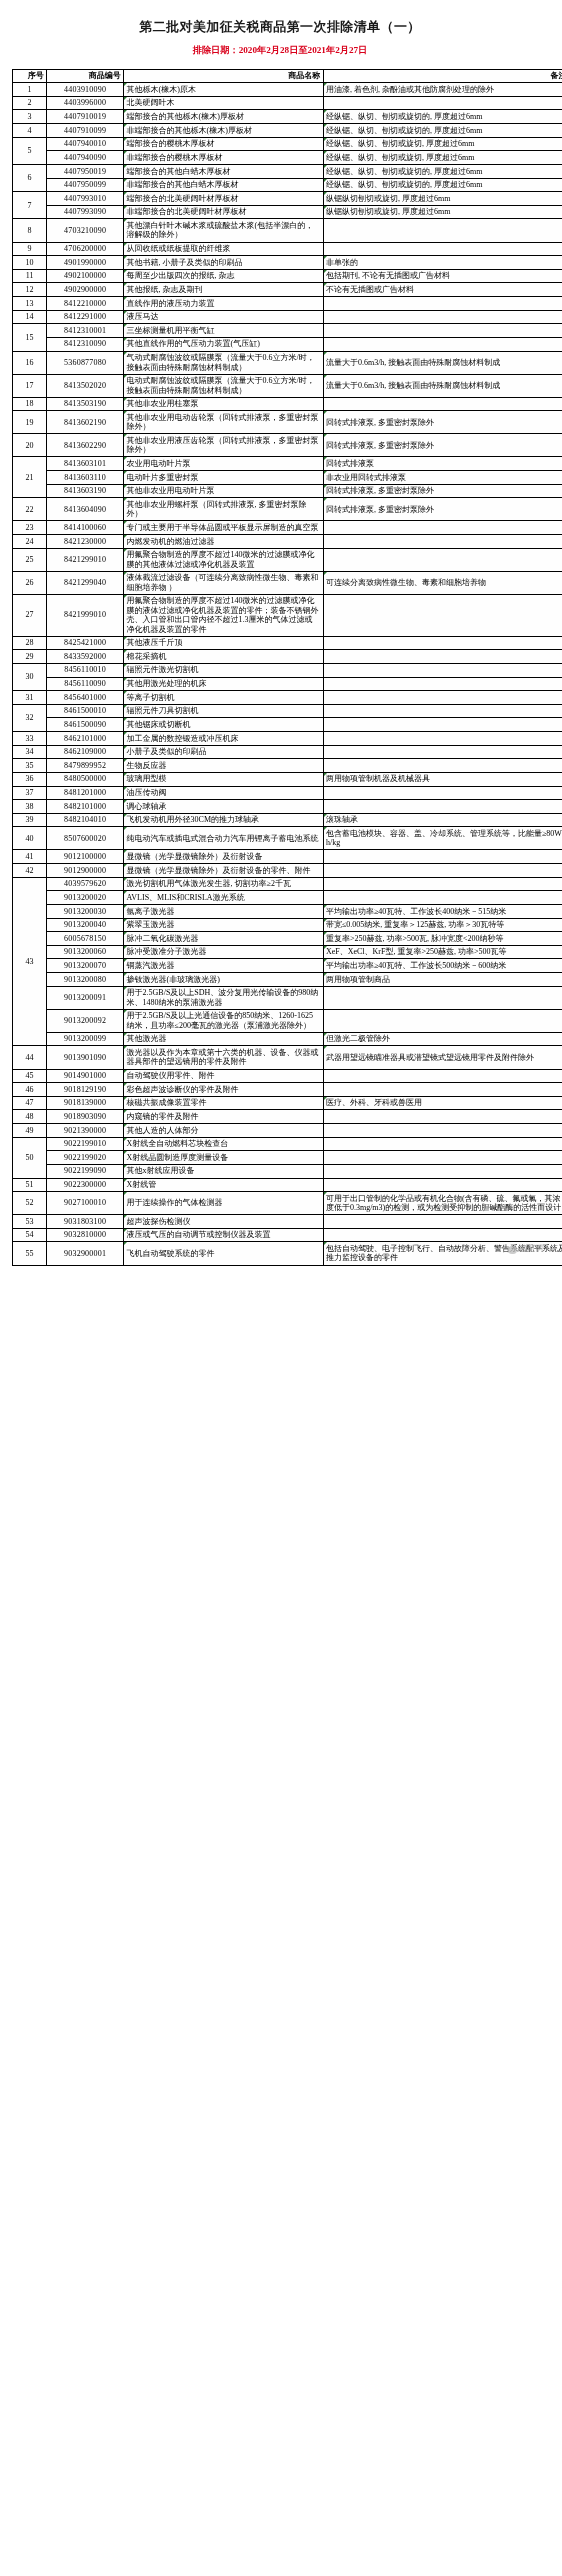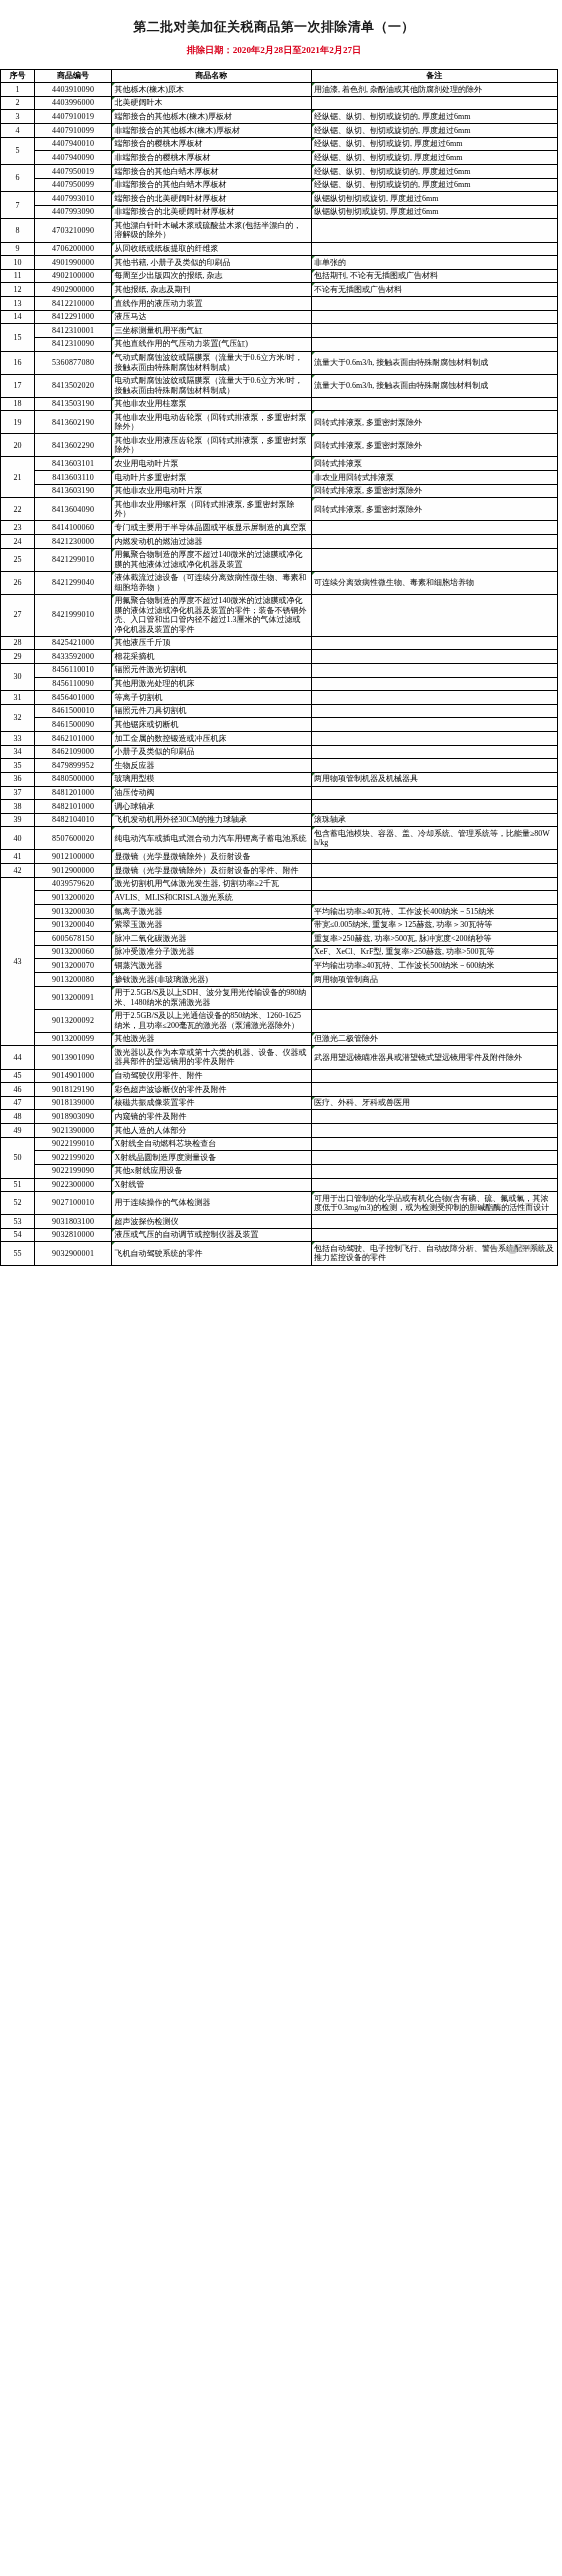--- a/index.html
+++ b/index.html
@@ -19,6 +19,7 @@
     background: #fff;
     padding-top: 14.4px;
     box-sizing: border-box;
+    padding-left: 12px;
   }
   .title-block {
     text-align: center;

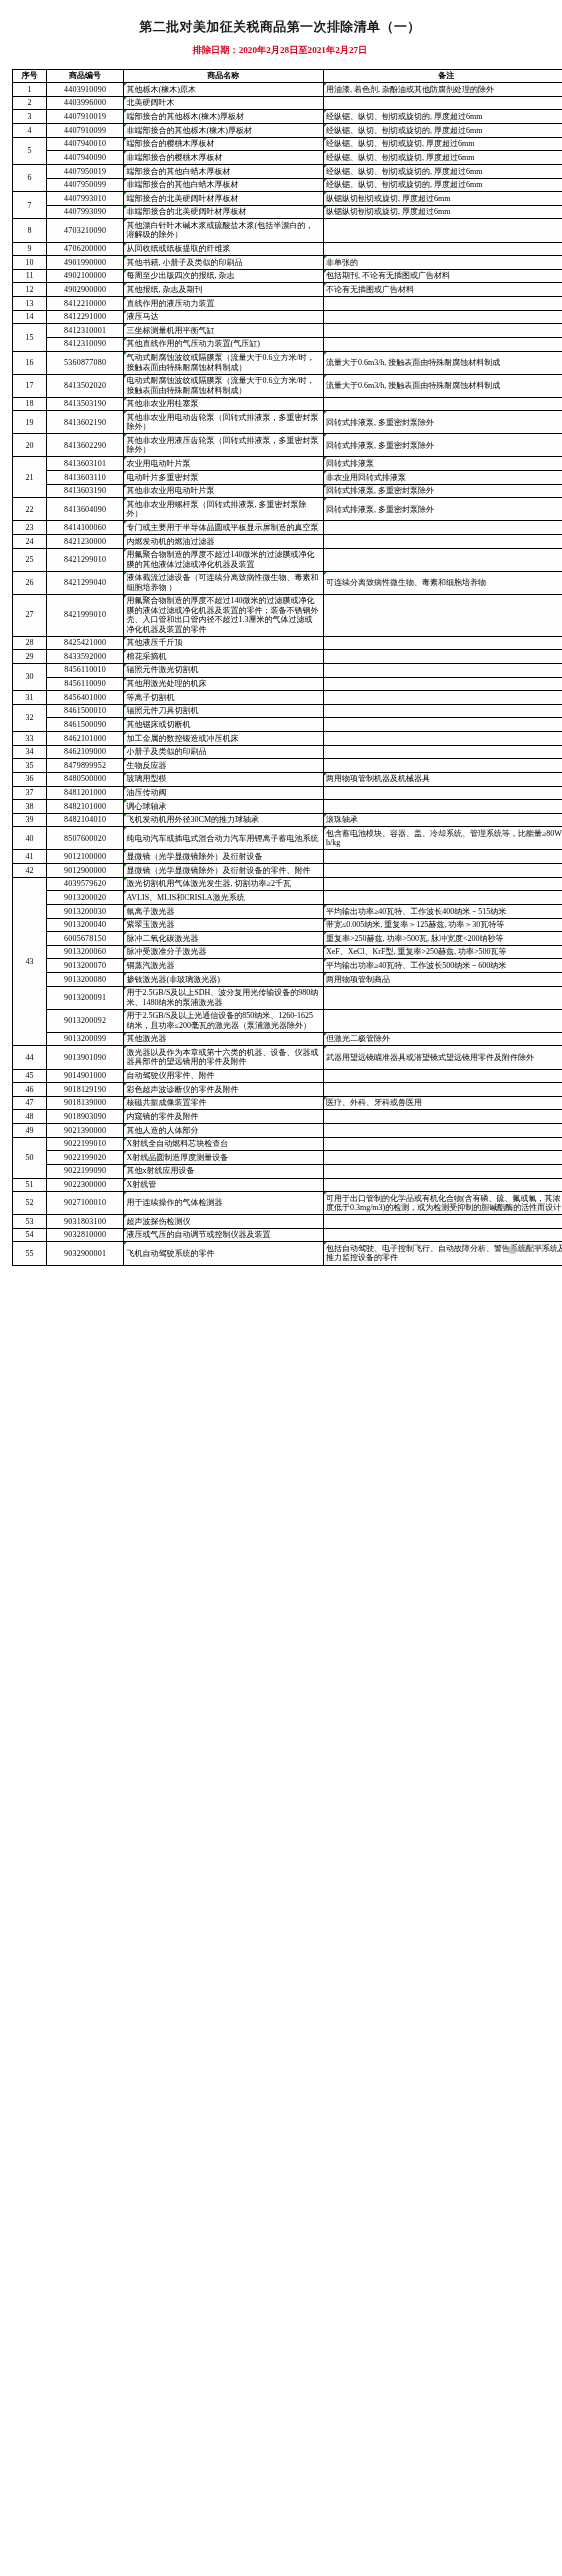--- a/index.html
+++ b/index.html
@@ -56,7 +56,7 @@
     background: #fefefe;
   }
   thead th {
-    text-align: center;
+    text-align: right;
     font-weight: bold;
     font-size: 9.6px;
     padding: 4px 1.6px;

